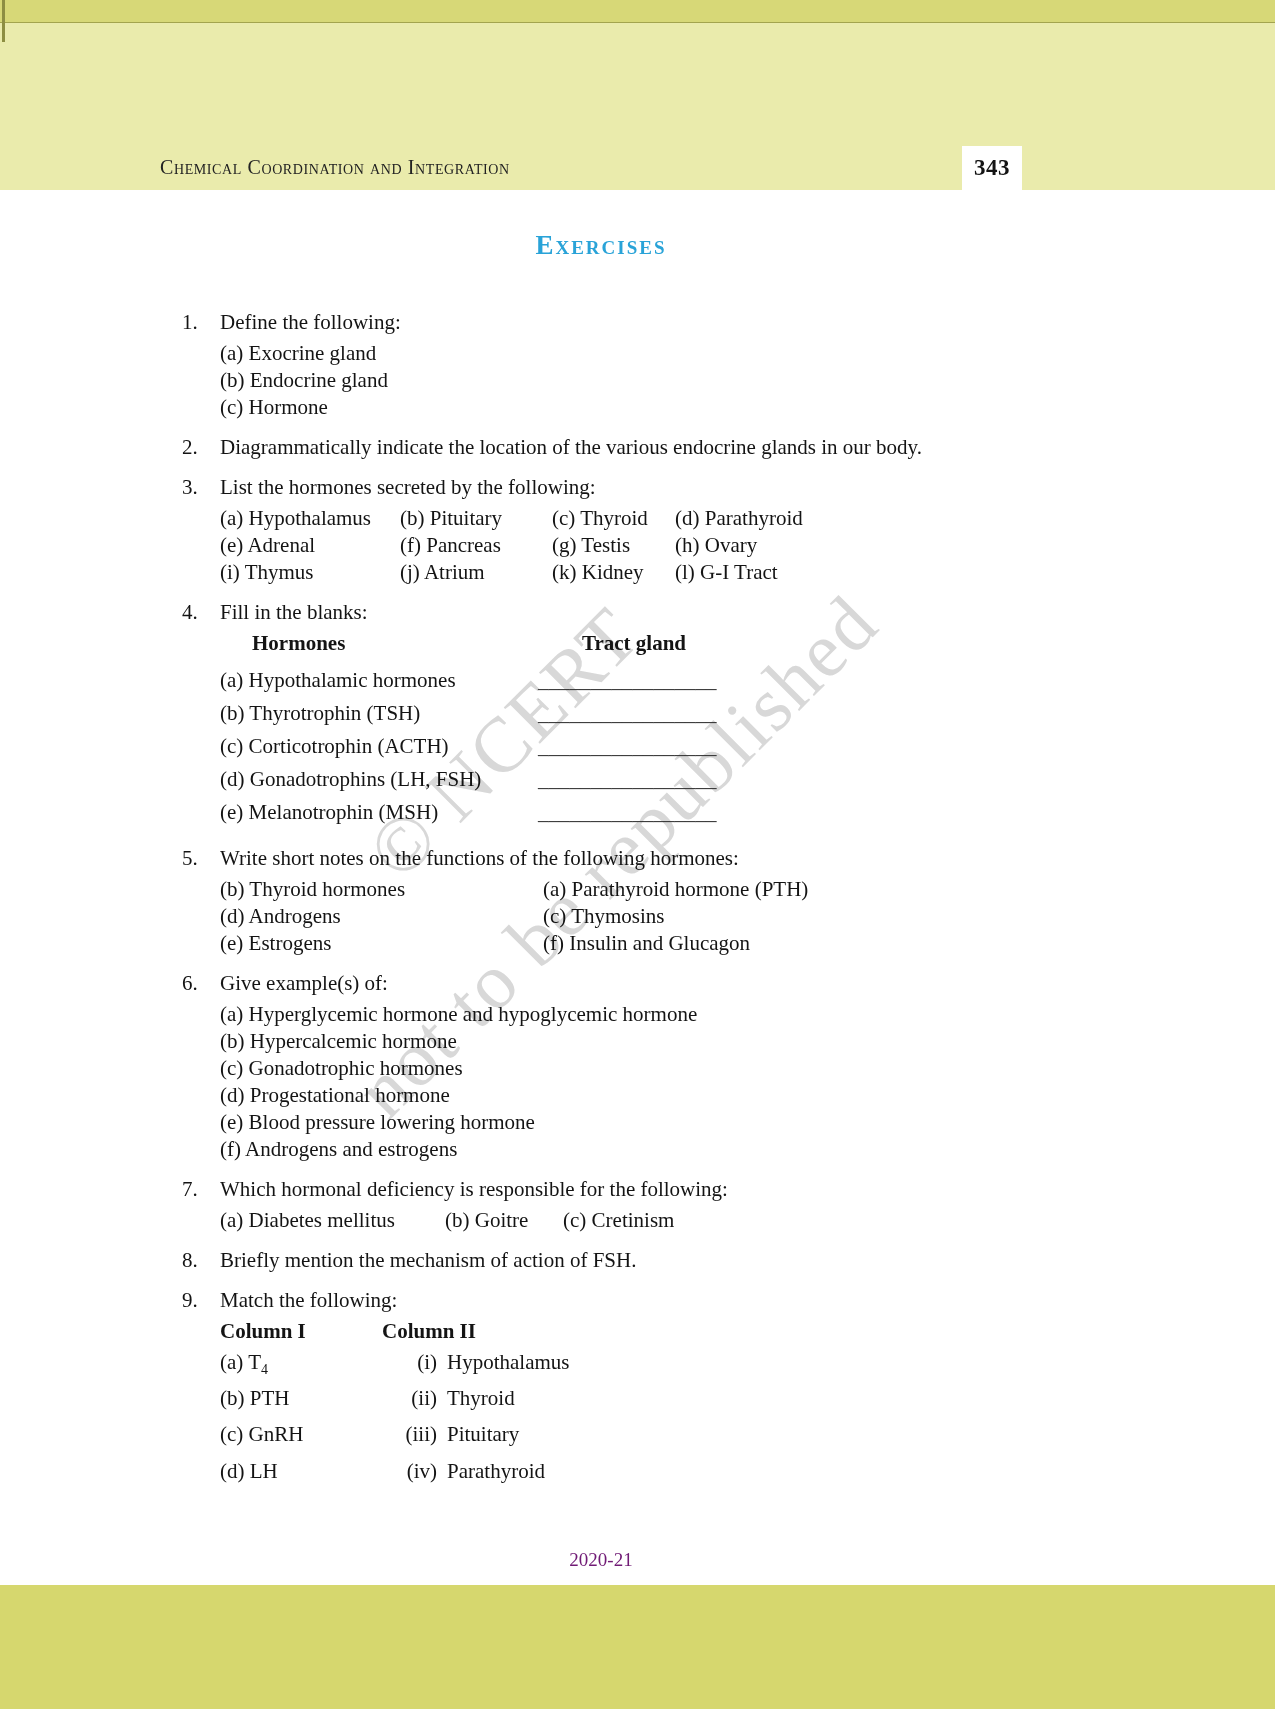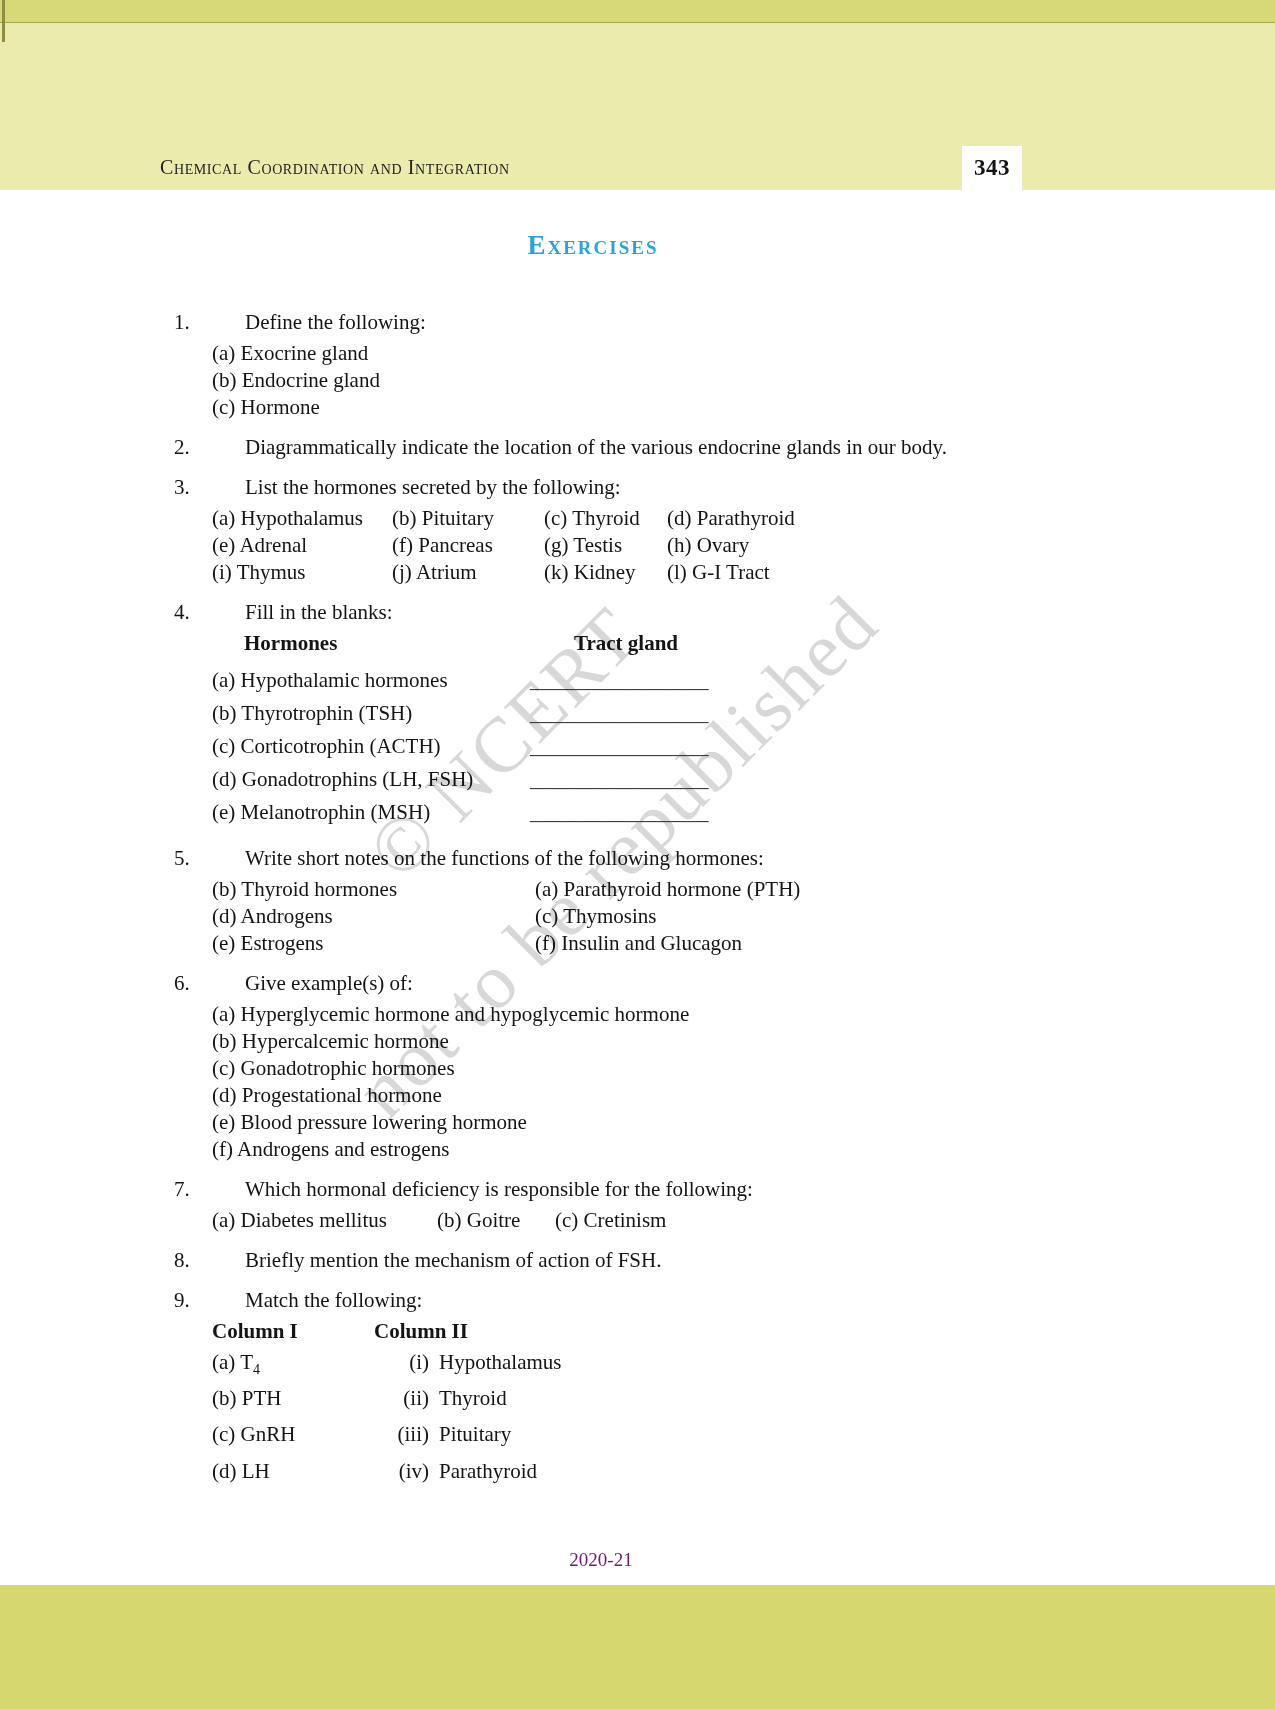--- a/index.html
+++ b/index.html
@@ -44,7 +44,7 @@
     white-space:nowrap;
   }
   
-  .content { position:absolute; left:174px; top:232px; width:838px; z-index:2;
+  .content { position:absolute; left:182px; top:232px; width:838px; z-index:2;
     font-size:21px; line-height:27px; }
   .section-title {
     text-align:center; font-variant:small-caps; font-weight:bold;

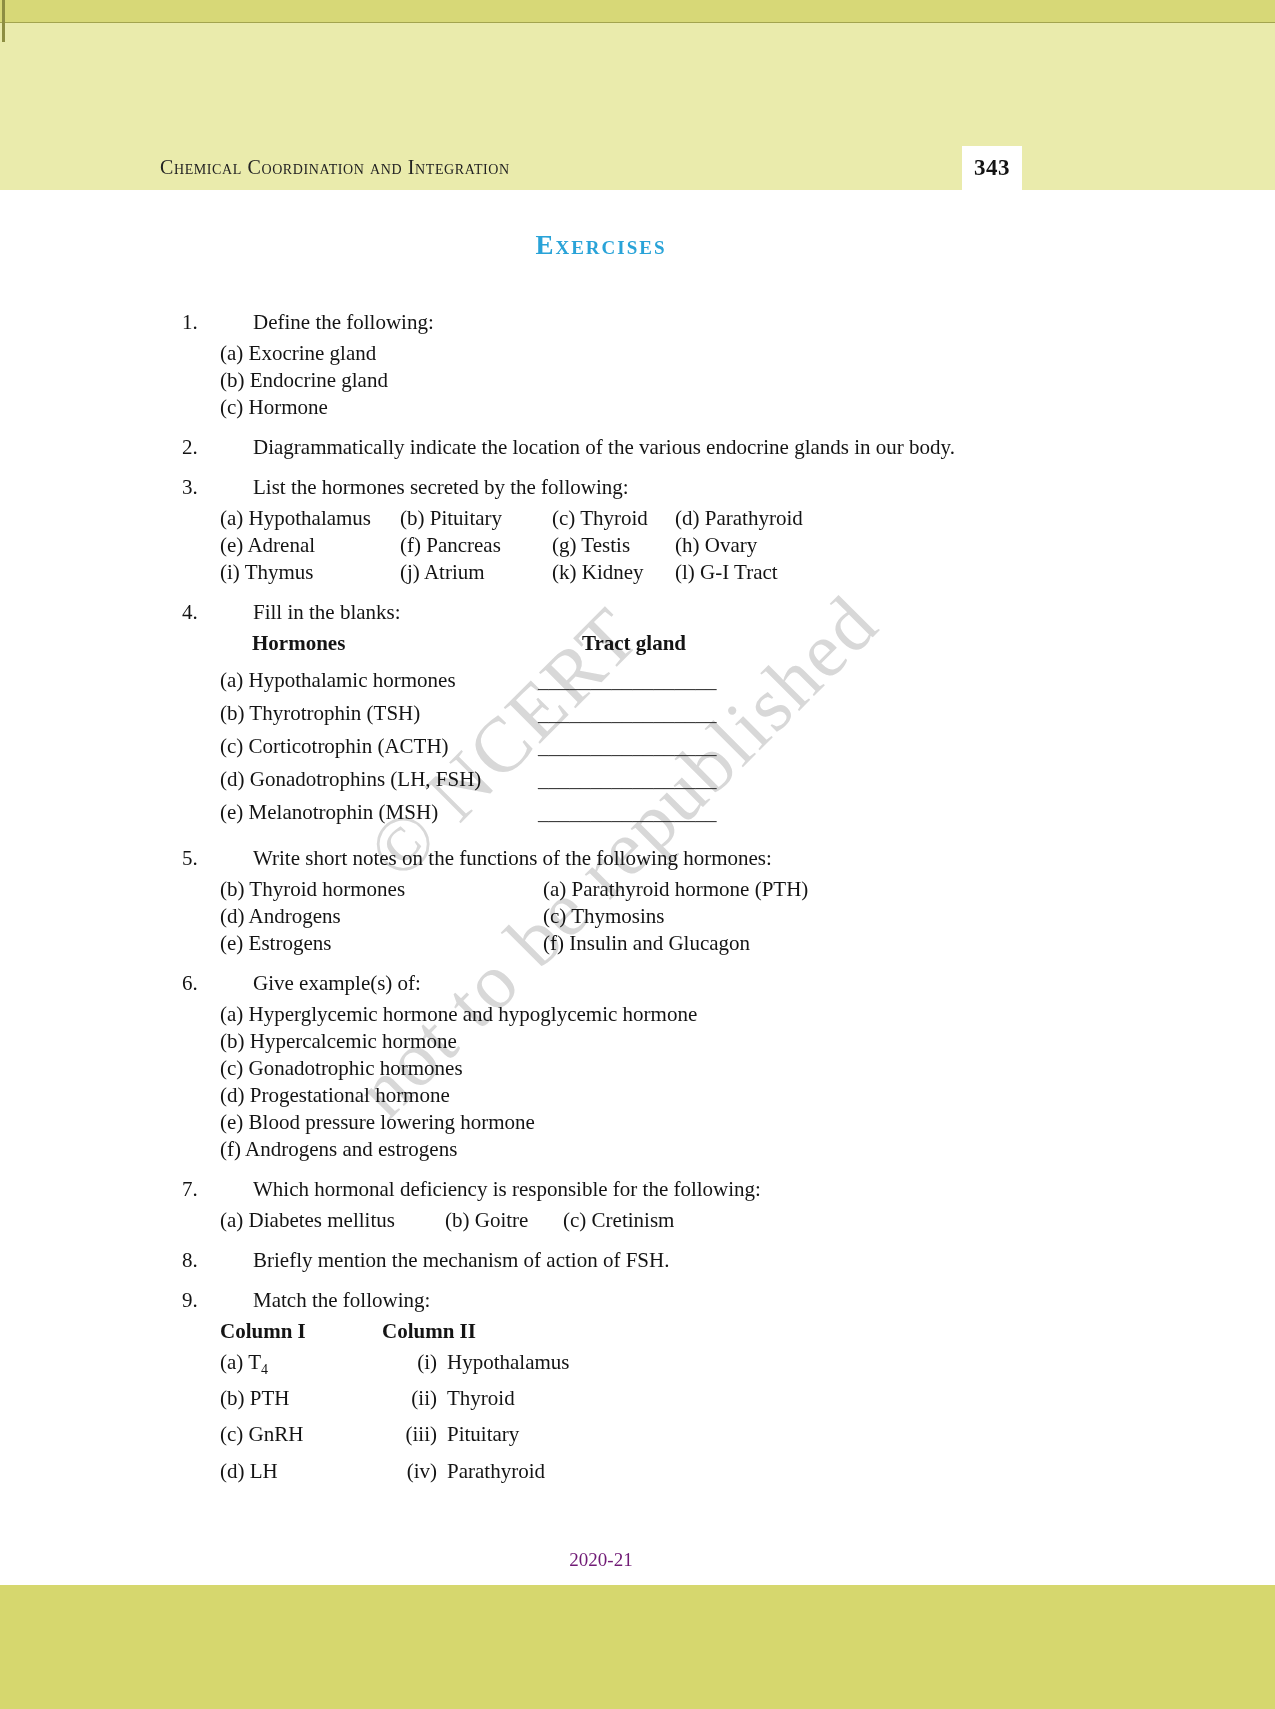--- a/index.html
+++ b/index.html
@@ -54,7 +54,7 @@
   .q { display:flex; margin-top:13px; }
   .qnum { width:38px; flex:none; }
   .qbody { flex:1; min-width:0; }
-  .qtext { text-align:justify;margin-left:33px; }
+  .qtext { text-align:justify; }
   .sublist { margin-top:4px; }
   .subitem { line-height:27px; }
   .bold { font-weight:bold; }

